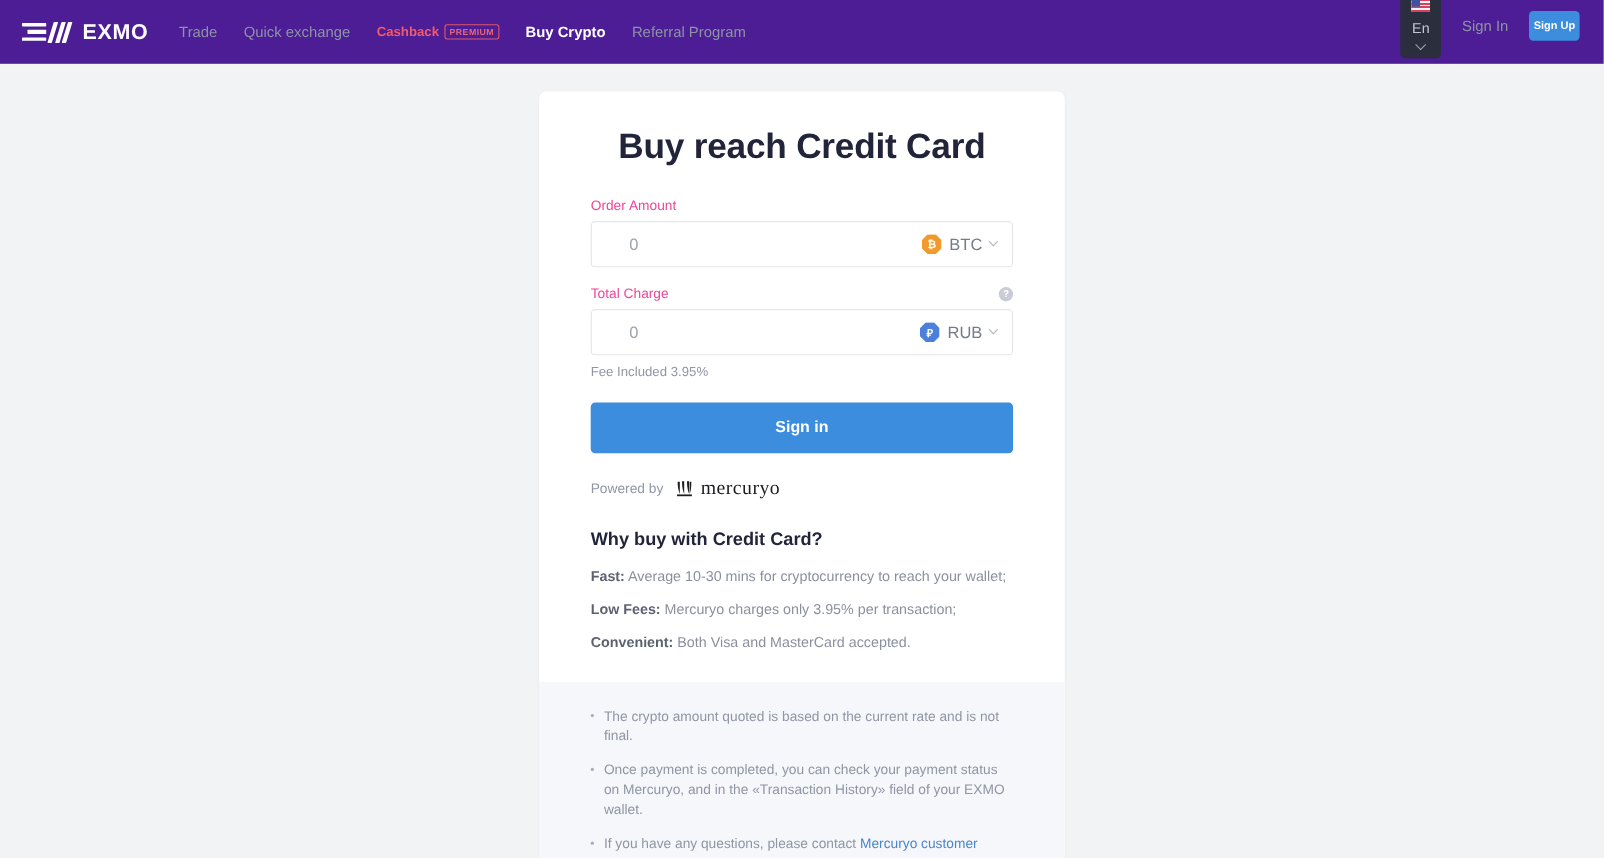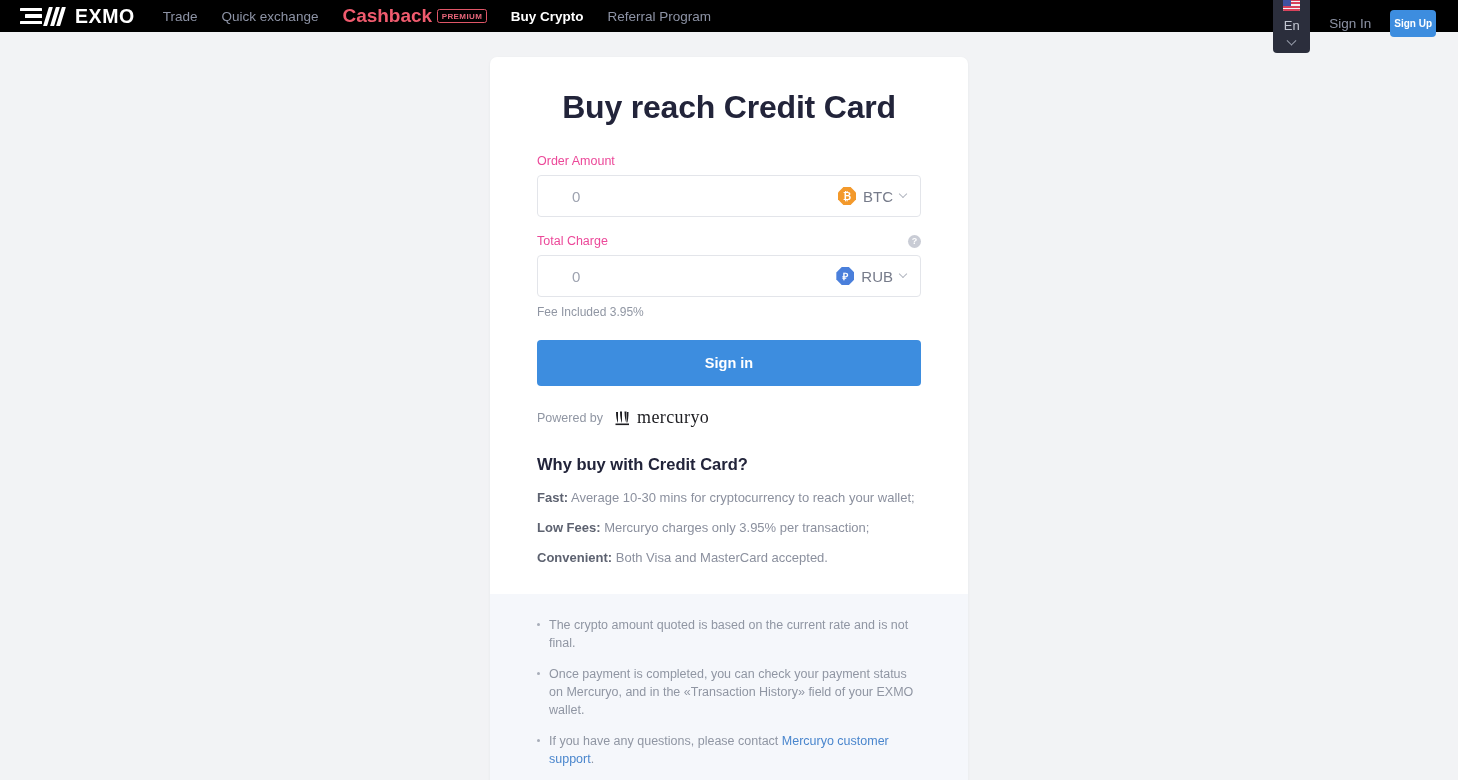--- a/index.html
+++ b/index.html
@@ -19,8 +19,8 @@
 
   
   .header {
-    height: 32px;
-    background: #000000;
+    height: 58px;
+    background: #4c1d95;
     display: flex;
     align-items: center;
     padding: 0 22px 0 20px;

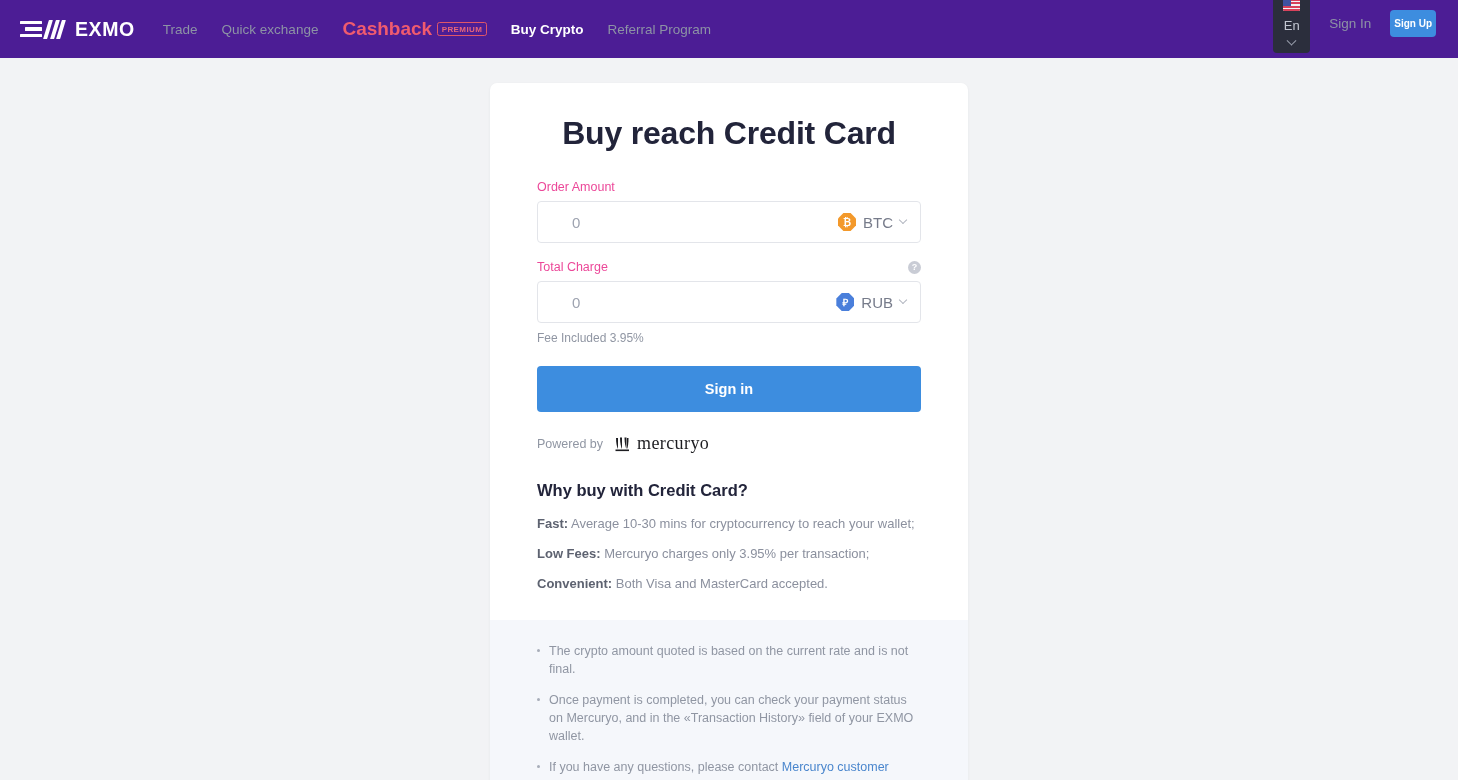--- a/index.html
+++ b/index.html
@@ -97,7 +97,7 @@
     cursor: pointer;
   }
   .nav-cashback .cb-text {
-    font-size: 19px;
+    font-size: 12px;
     color: #f05b6e;
     font-weight: bold;
   }

